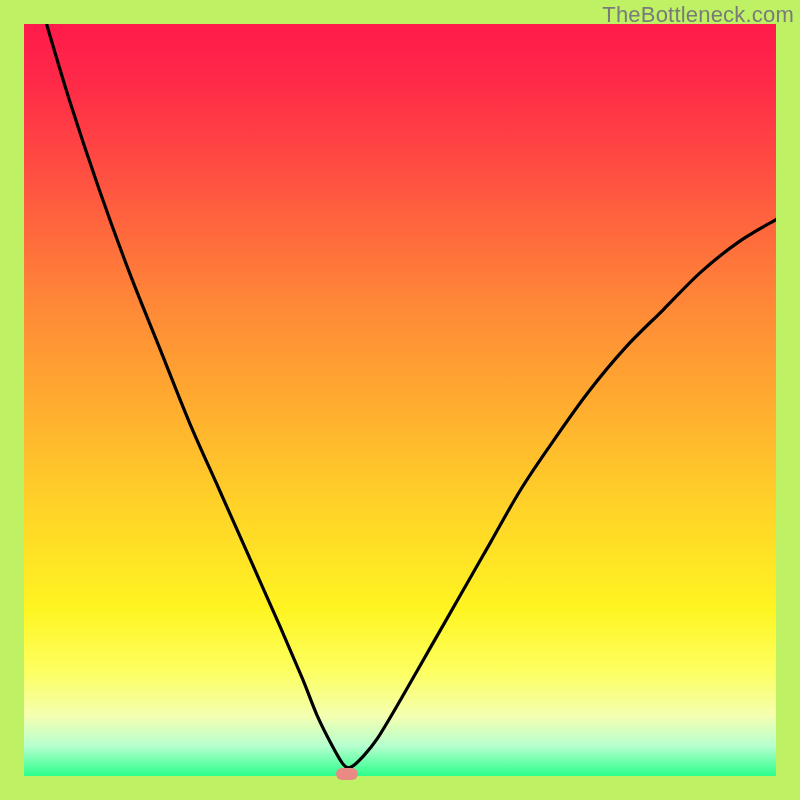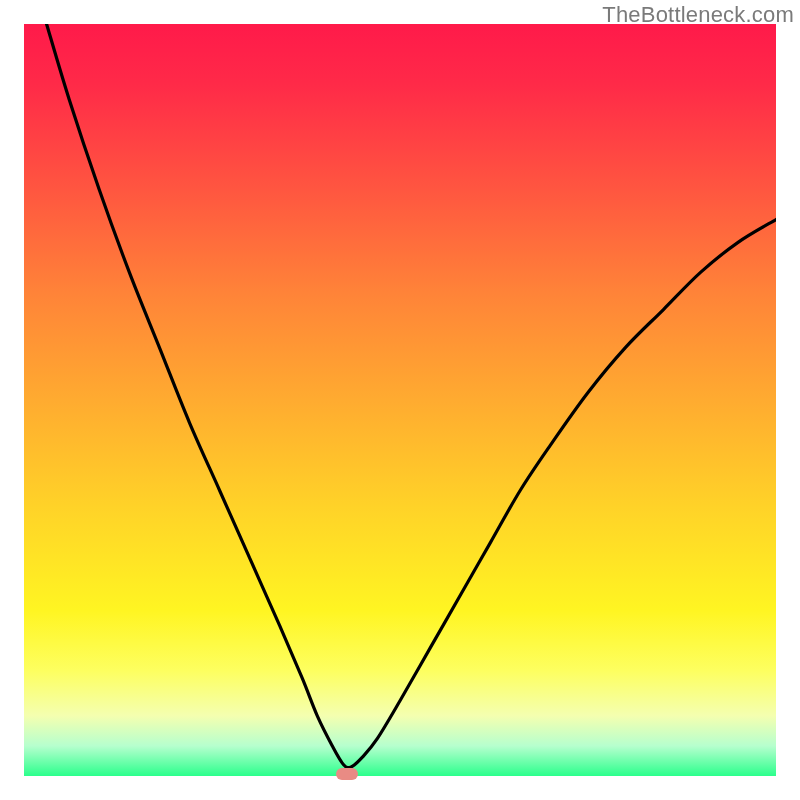--- a/index.html
+++ b/index.html
@@ -7,7 +7,7 @@
   .frame {
     width: 800px;
     height: 800px;
-    background: #ffffff;
+    background: #bef264;
     position: relative;
   }
   .plot-area {

